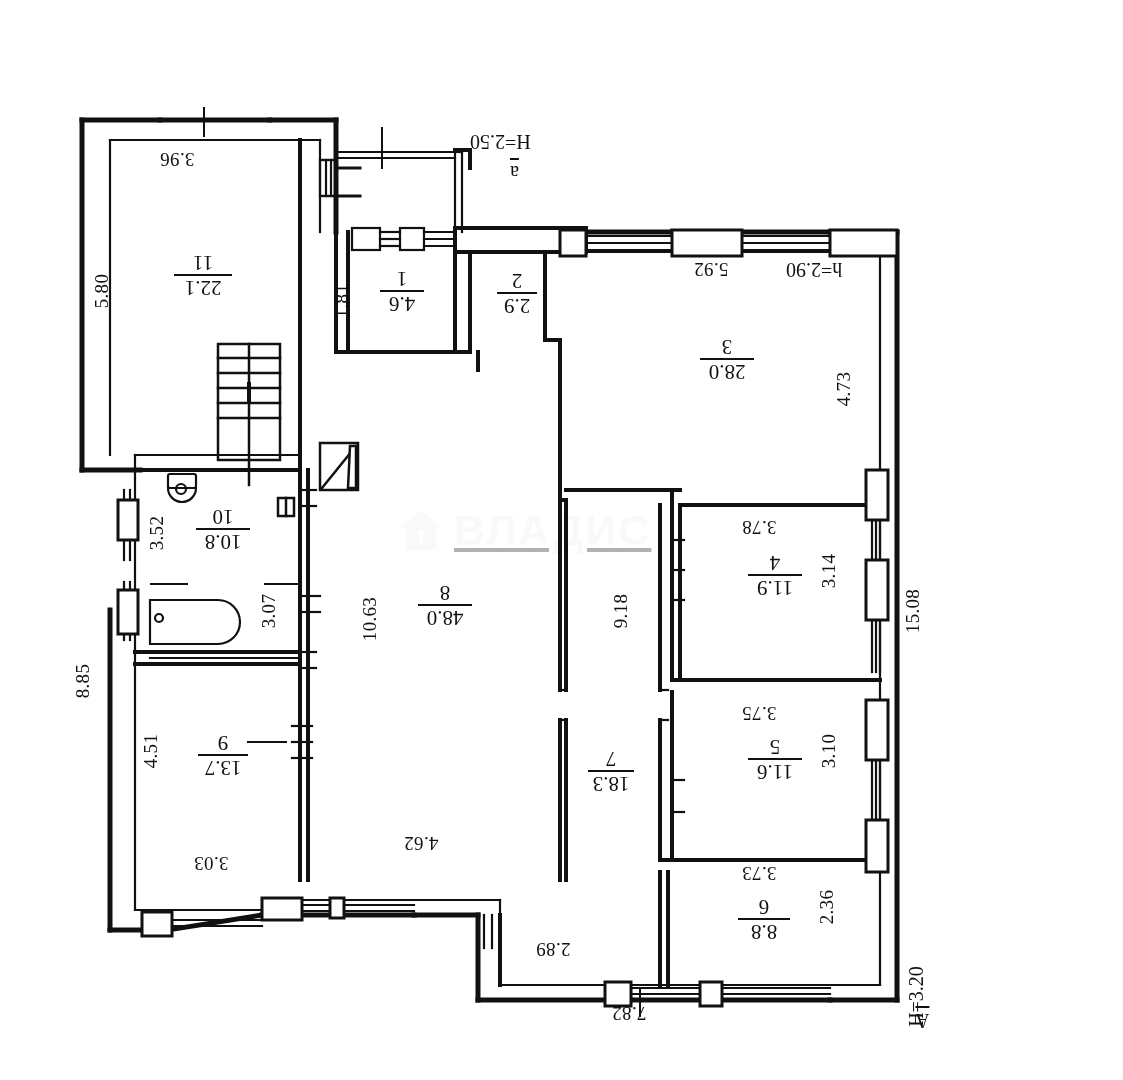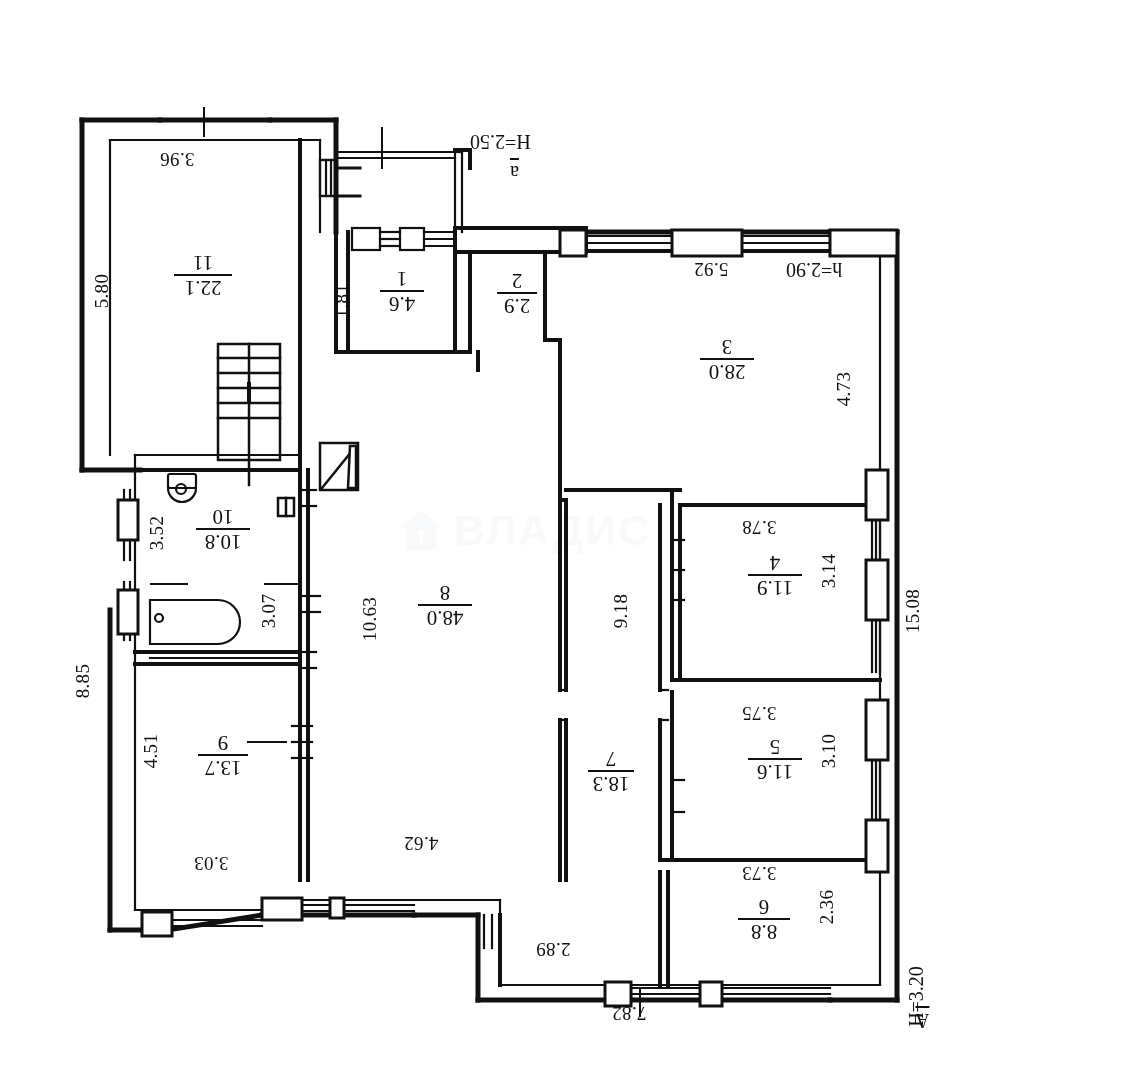--- a/index.html
+++ b/index.html
@@ -19,7 +19,7 @@
   .axis{font-size:20px;}
   .axisU{font-size:20px;border-bottom:2px solid #111;padding-bottom:1px;}
   #wm{position:absolute;left:398px;top:495px;width:330px;height:70px;
-      display:flex;align-items:center;gap:10px;opacity:.30;pointer-events:none;}
+      display:flex;align-items:center;gap:10px;opacity:.30;pointer-events:none;text-decoration:underline;}
   #wm .wmtext{font-family:"Liberation Sans", sans-serif;font-weight:bold;font-size:43px;
       color:#e9eef0;letter-spacing:2px;}
   #wm .wmhouse{width:46px;height:44px;}

